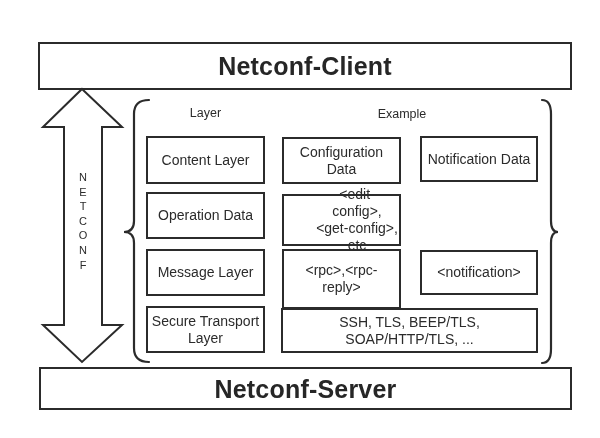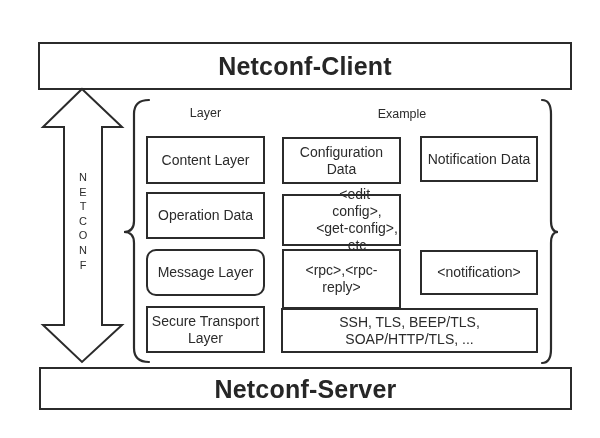--- a/index.html
+++ b/index.html
@@ -72,7 +72,7 @@
 
   <div class="box" style="left:146px; top:192px; width:119px; height:47px;">Operation Data</div>
 
-  <div class="box" style="left:146px; top:249px; width:119px; height:47px;border-radius:10px;">Message Layer</div>
+  <div class="box" style="left:146px; top:249px; width:119px; height:47px;">Message Layer</div>
 
   <div class="box" style="left:146px; top:306px; width:119px; height:47px;">Secure Transport
 Layer</div>

